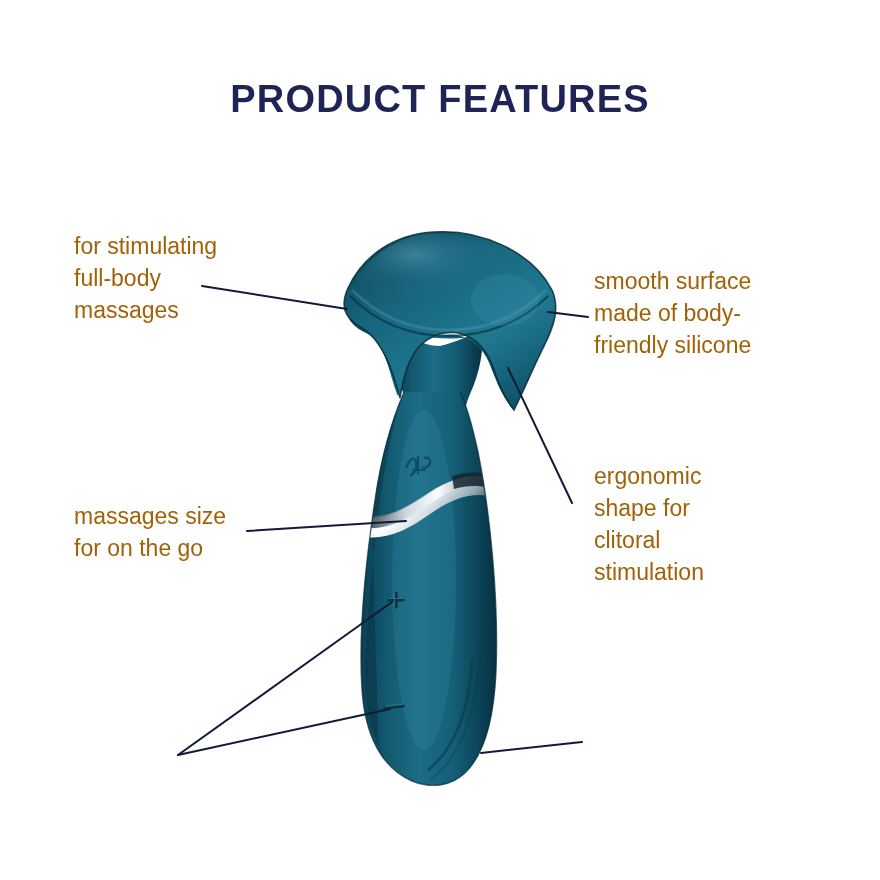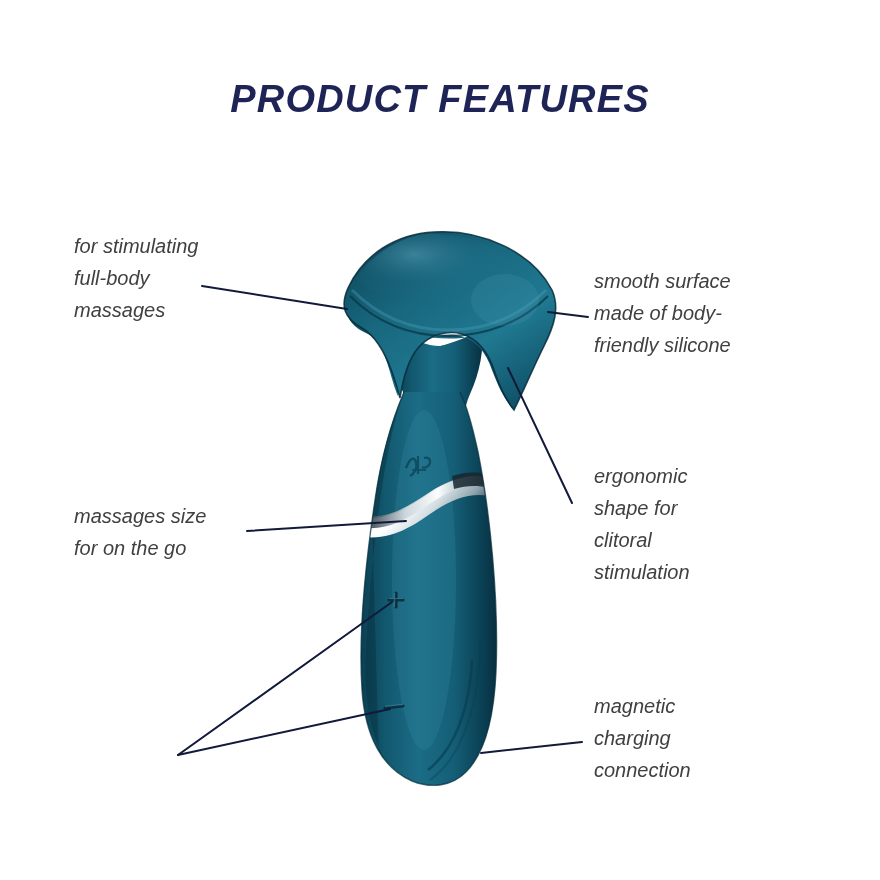--- a/index.html
+++ b/index.html
@@ -14,7 +14,6 @@
     background: #ffffff;
     overflow: hidden;
     font-family: "Liberation Sans", sans-serif;
-    font-style: italic;
   }
 
   

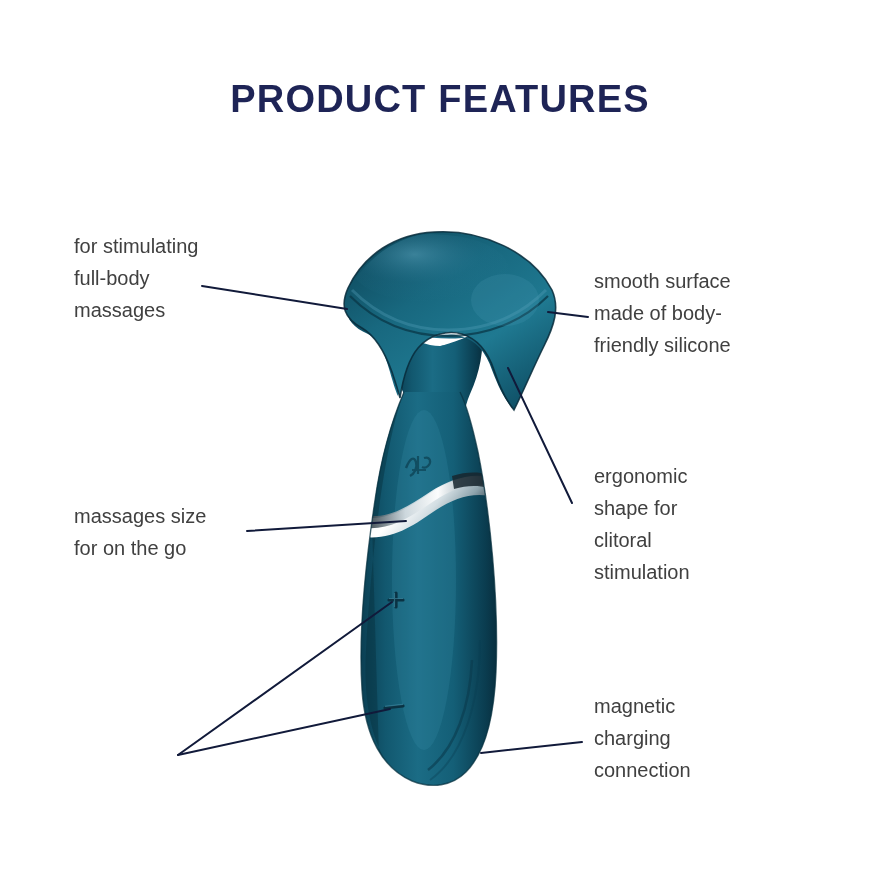--- a/index.html
+++ b/index.html
@@ -34,9 +34,9 @@
   .callout {
     position: absolute;
     font-family: "Liberation Sans", sans-serif;
-    font-size: 20px;
+    font-size: 23px;
     line-height: 32px;
-    color: #404040;
+    color: #a16207;
     white-space: pre-line;
   }
   .callout.left  { text-align: left; }

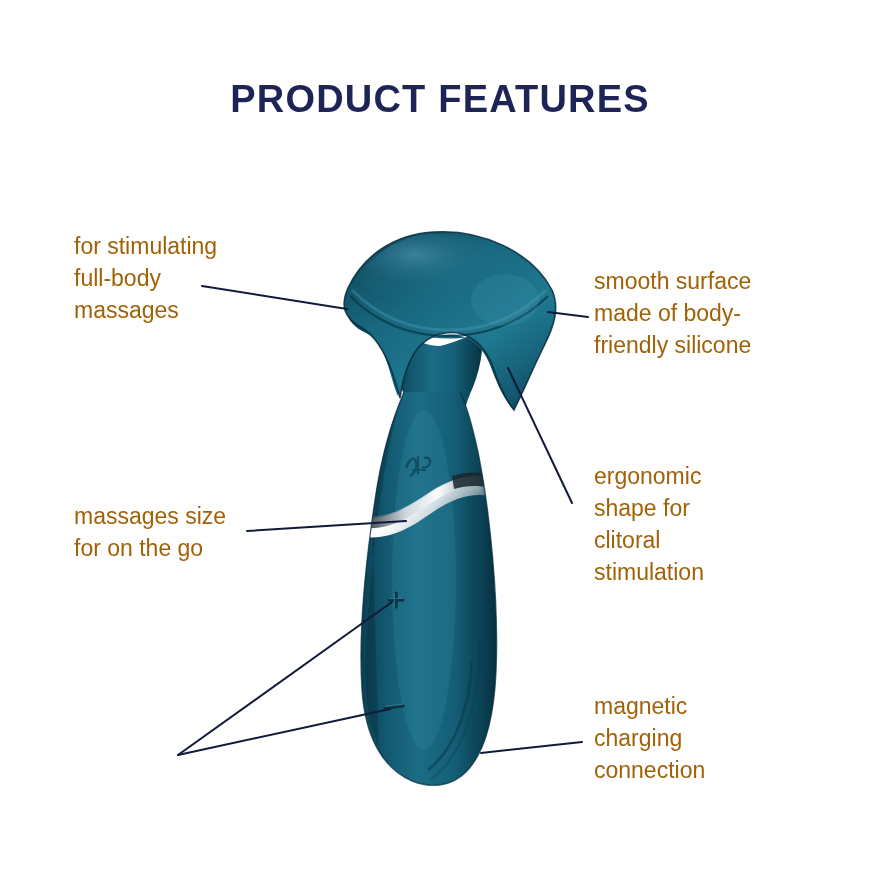--- a/index.html
+++ b/index.html
@@ -282,9 +282,6 @@
 clitoral
 stimulation</div>
 
-  <div class="callout right" id="label-magnetic-charging">magnetic
-charging
-connection</div>
 
 </div>
 

